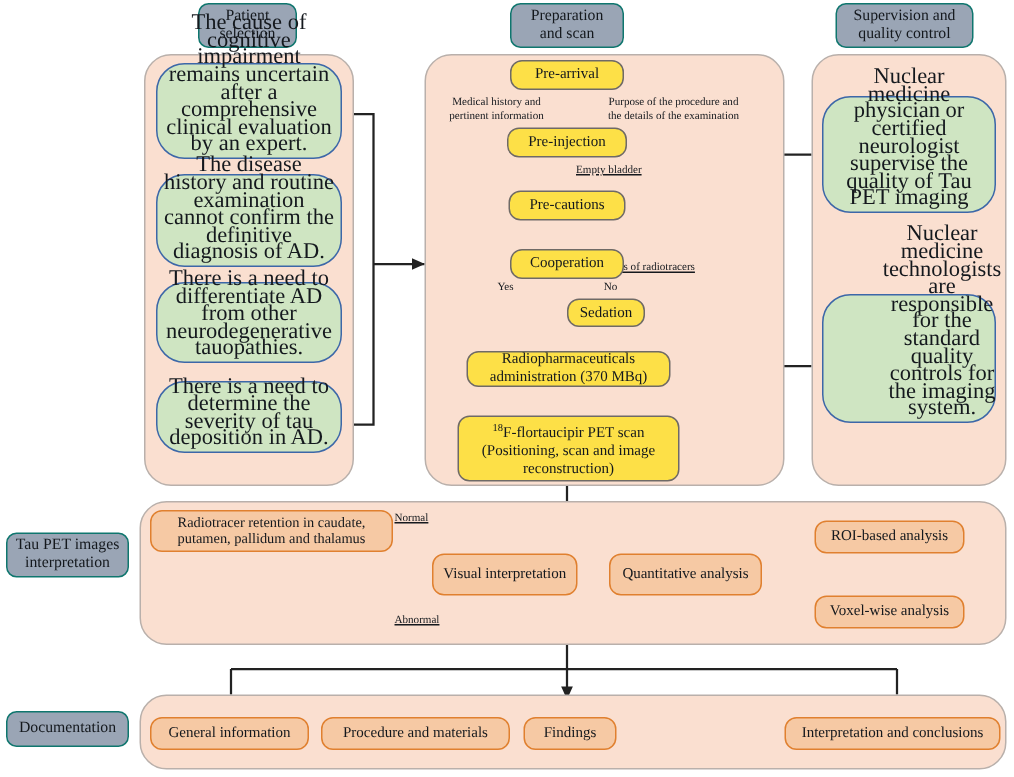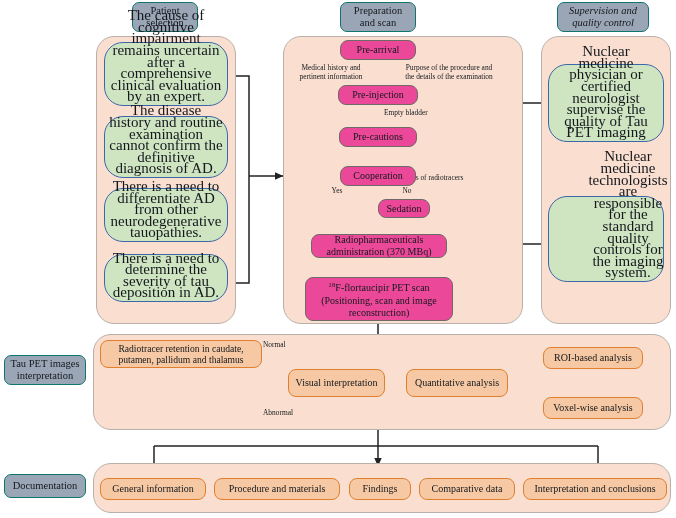--- a/index.html
+++ b/index.html
@@ -158,7 +158,7 @@
     </div>
   </div>
 
-  <div class="stage-pill" style="left:557px;top:2px;width:92px;height:30px;font-style:italic;">
+  <div class="stage-pill" style="left:557px;top:2px;width:92px;height:30px;">
     <div>
       <div>Supervision and</div>
       <div>quality control</div>

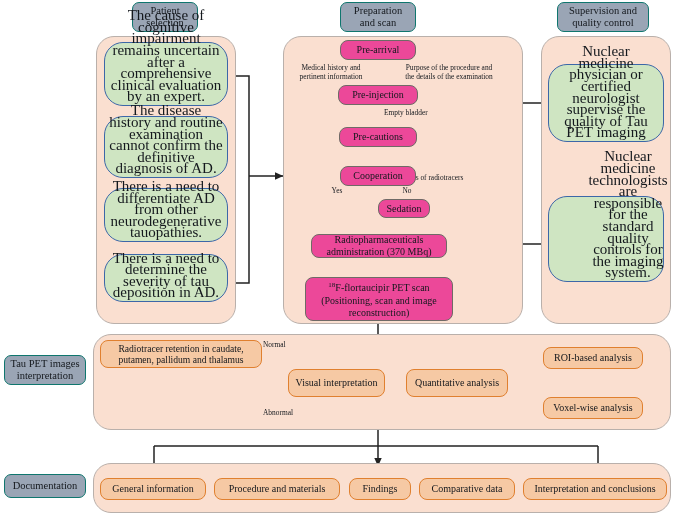--- a/index.html
+++ b/index.html
@@ -52,7 +52,7 @@
   
   .peach-box{
     position:absolute;
-    background:#ec4899;
+    background:#fde047;
     border:1.2px solid #6f6a66;
     border-radius:8px;
     box-sizing:border-box;

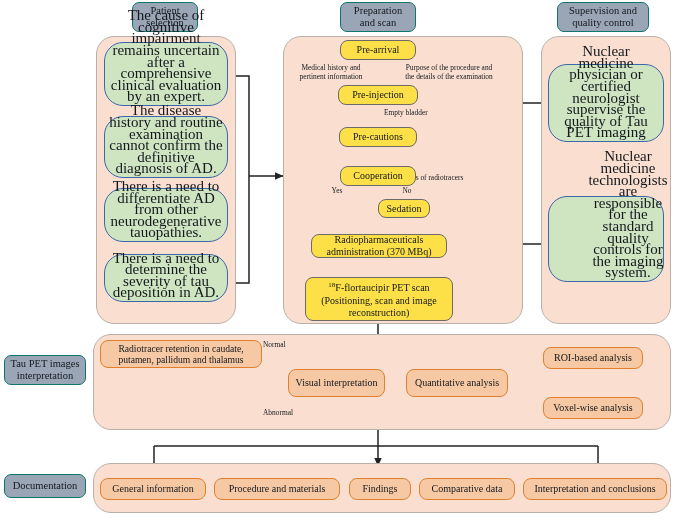--- a/index.html
+++ b/index.html
@@ -87,7 +87,7 @@
     color:#14181d;
     text-align:center;
   }
-  .edge-label.left-al{text-align:left;}
+  .edge-label.left-al{text-align:left;text-decoration:underline;}
 
   .sup{font-size:7px;vertical-align:super;}
 

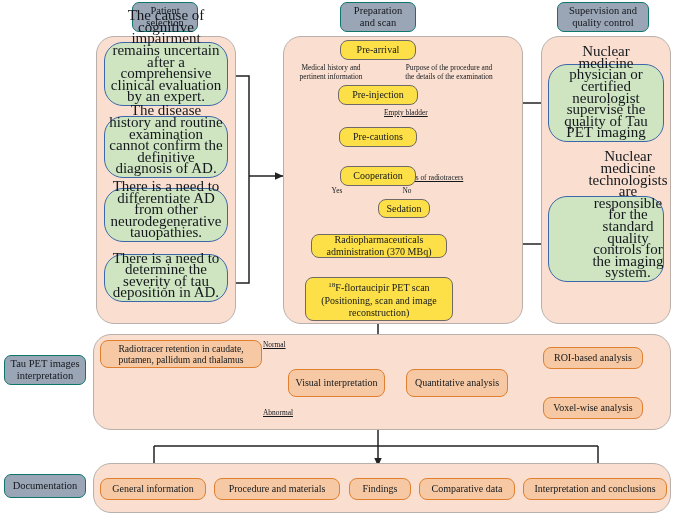--- a/index.html
+++ b/index.html
@@ -298,9 +298,6 @@
   <div class="orange-box" style="left:349px;top:478px;width:62px;height:22px;">
     <span>Findings</span>
   </div>
-  <div class="orange-box" style="left:419px;top:478px;width:96px;height:22px;">
-    <span>Comparative data</span>
-  </div>
   <div class="orange-box" style="left:523px;top:478px;width:144px;height:22px;">
     <span>Interpretation and conclusions</span>
   </div>

